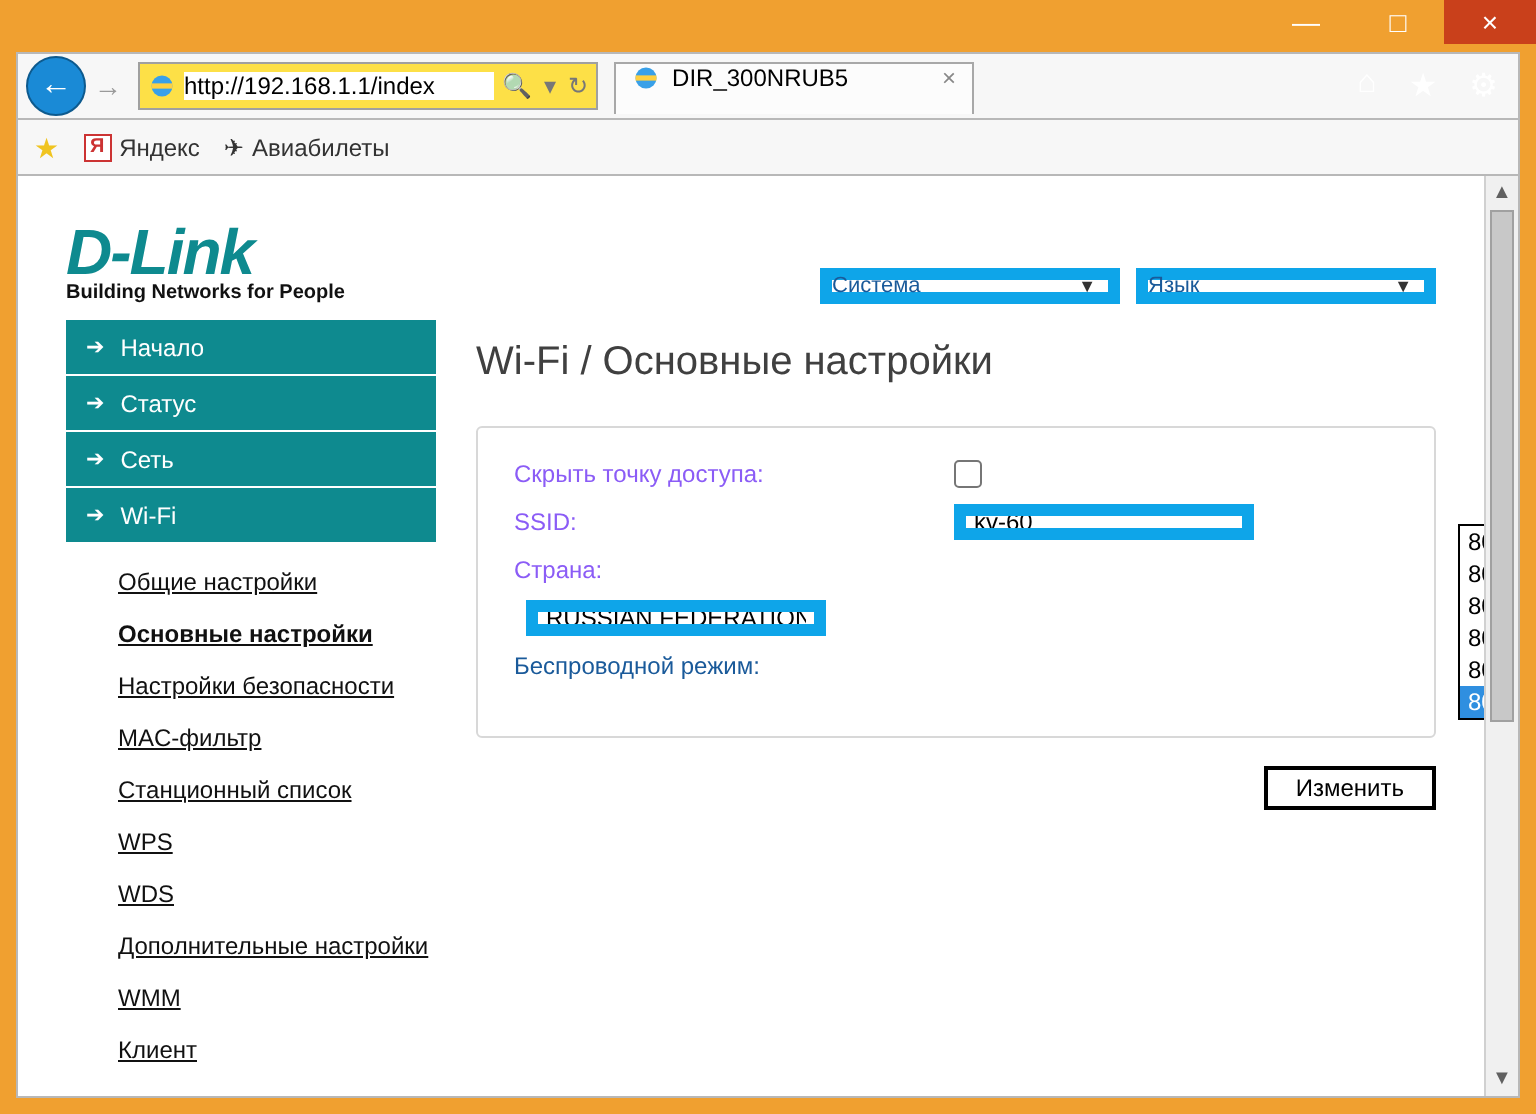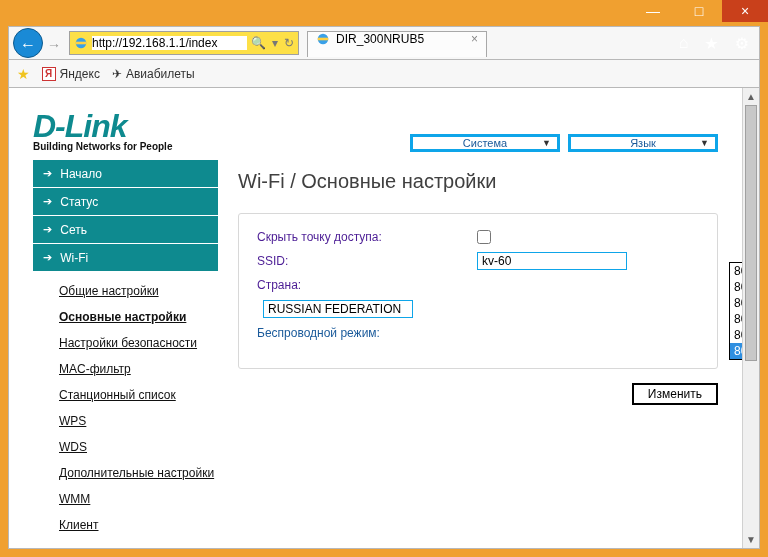--- a/index.html
+++ b/index.html
@@ -37,7 +37,7 @@
   .logo .big { font-size: 32px; font-weight: 800; letter-spacing: -1px; font-style: italic; }
   .logo .sub { font-size: 10px; font-weight: 700; color: #111; margin-top: -4px; }
   .topmenu { margin-left: auto; display: flex; gap: 8px; }
-  .topmenu .dd { width: 150px; height: 18px; border: 3px solid #0ea5e9; display: flex; align-items: center; justify-content: center; font-size: 11px; color: #1a5a9a; position: relative; }
+  .topmenu .dd { width: 150px; height: 18px; border: 6px solid #0ea5e9; display: flex; align-items: center; justify-content: flex-start; font-size: 11px; color: #1a5a9a; position: relative; }
   .topmenu .dd .caret { position: absolute; right: 6px; color: #333; font-size: 9px; }
   .layout { display: flex; margin-top: 8px; gap: 20px; }
   .sidebar { width: 185px; }

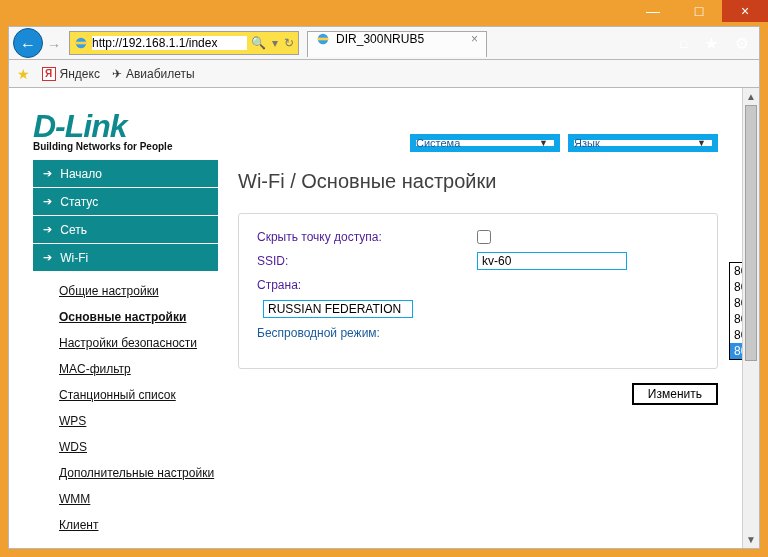--- a/index.html
+++ b/index.html
@@ -50,7 +50,7 @@
   h1 { color: #404040; font-size: 20px; font-weight: 400; margin: 10px 0 20px 0; }
   .panel { border: 1px solid #d8d8d8; border-radius: 3px; padding: 16px 18px 20px 18px; position: relative; }
   .row { display: flex; align-items: center; margin-bottom: 8px; font-size: 12px; }
-  .row label { width: 220px; color: #4c1d95; }
+  .row label { width: 220px; color: #8b5cf6; }
   .row .bluelabel { color: #1a5a9a; }
   .row input[type=text] { width: 150px; height: 18px; border: 1px solid #0ea5e9; padding: 0 4px; font-size: 12px; }
   .row input[type=checkbox] { width: 14px; height: 14px; }

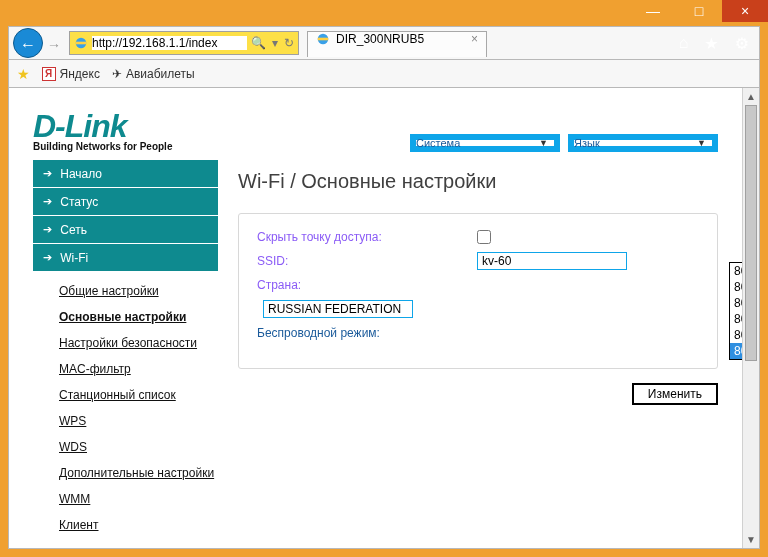--- a/index.html
+++ b/index.html
@@ -52,7 +52,7 @@
   .row { display: flex; align-items: center; margin-bottom: 8px; font-size: 12px; }
   .row label { width: 220px; color: #8b5cf6; }
   .row .bluelabel { color: #1a5a9a; }
-  .row input[type=text] { width: 150px; height: 18px; border: 1px solid #0ea5e9; padding: 0 4px; font-size: 12px; }
+  .row input[type=text] { width: 150px; height: 18px; border: 6px solid #0ea5e9; padding: 0 4px; font-size: 12px; }
   .row input[type=checkbox] { width: 14px; height: 14px; }
   .row .wide { width: 220px; }
   .dropdown-open { position: absolute; left: 490px; top: 48px; width: 150px; border: 1px solid #000; background: #fff; font-size: 12px; z-index: 5; }

